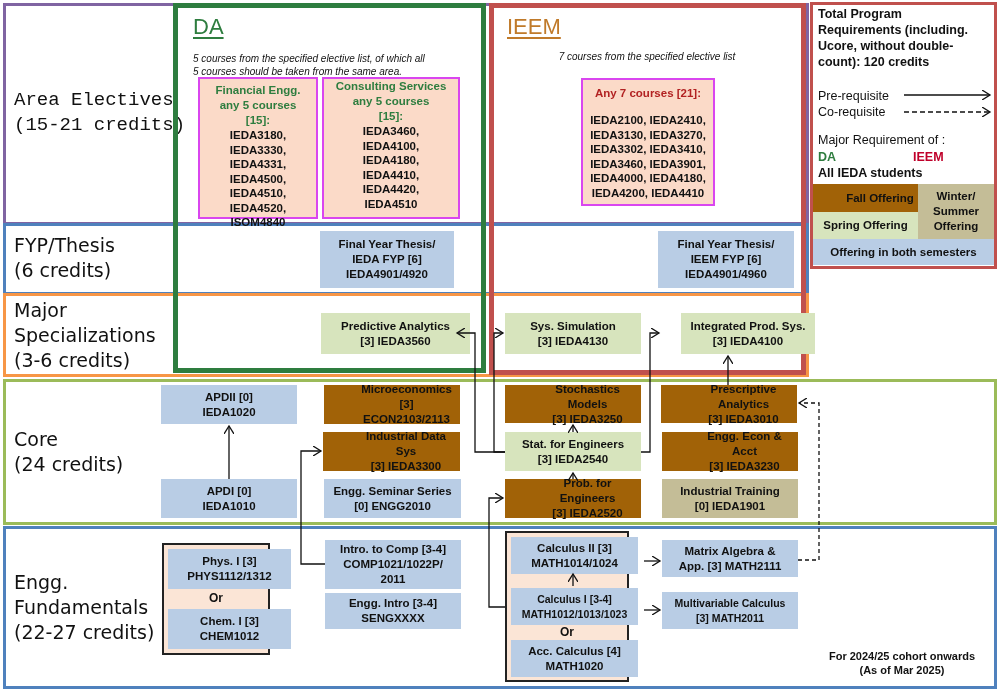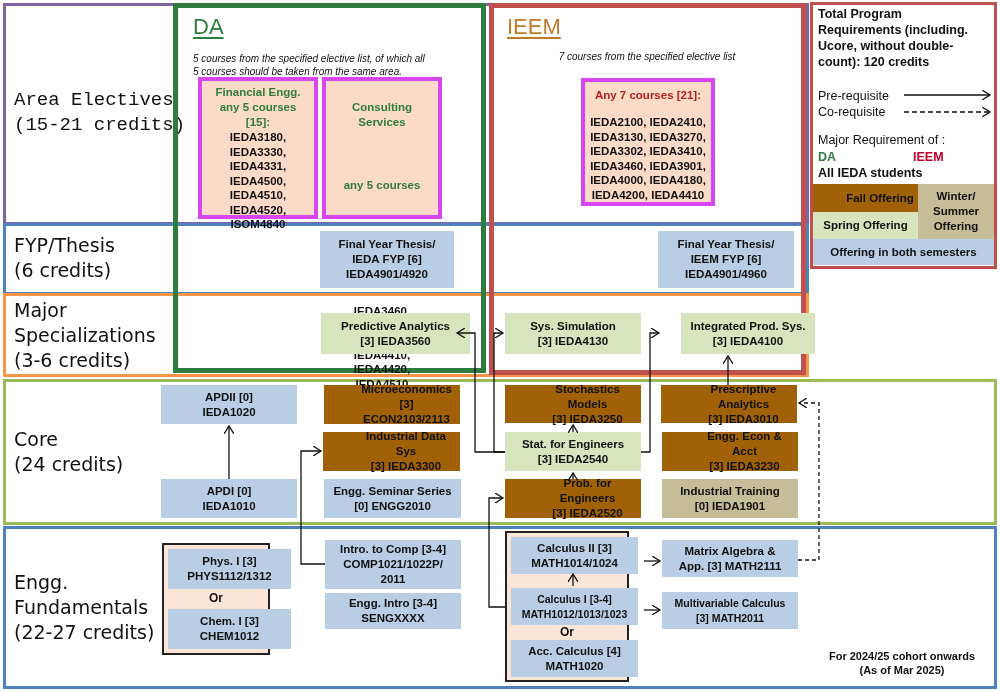--- a/index.html
+++ b/index.html
@@ -12,7 +12,7 @@
   .spring{background:#d7e4bd;}
   .both{background:#b9cde5;}
   .ws{background:#c4bd97;}
-  .peach{background:#fbdac8;border:4px solid #d946ef;}
+  .peach{background:#fbdac8;border:2px solid #d946ef;}
   .or-group{position:absolute;box-sizing:border-box;background:#fbe5d6;border:2px solid #222;}
   .or-label{position:absolute;width:100%;text-align:center;font-size:12px;font-weight:bold;}
   .frame-title{position:absolute;font-size:22px;text-decoration:underline;text-underline-offset:3px;}

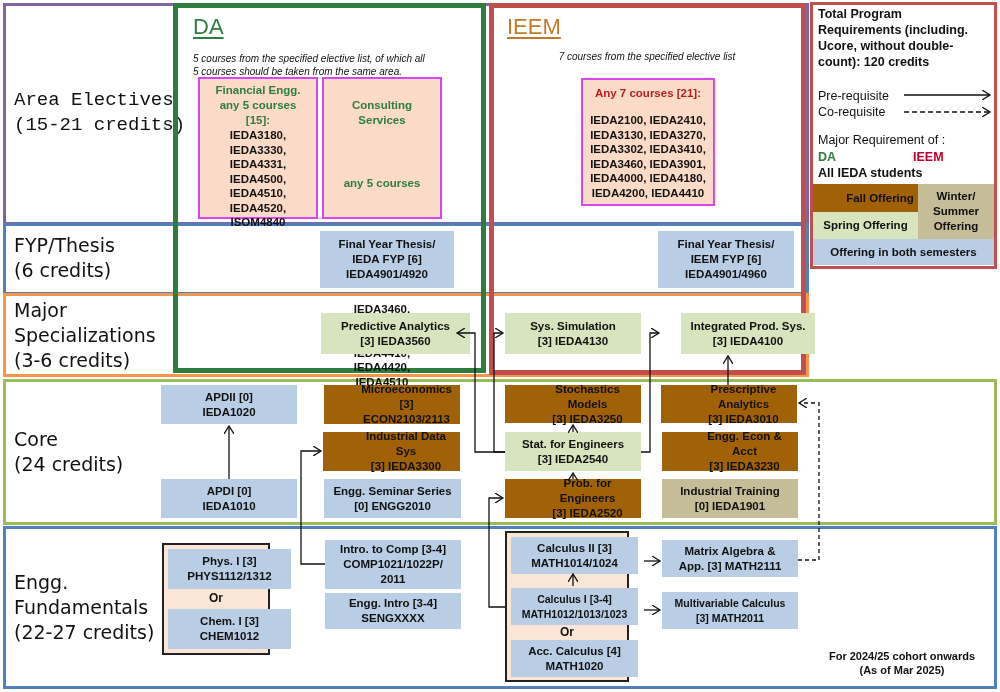--- a/index.html
+++ b/index.html
@@ -73,7 +73,7 @@
       <div>ISOM4840</div>
     </div>
 </div>
-<div class="box peach" style="left:322px;top:77px;width:120px;height:142px;justify-content:flex-start;padding-top:19px;gap:48px;">
+<div class="box peach" style="left:322px;top:77px;width:138px;height:142px;justify-content:flex-start;padding-top:0;">
   <div style="color:#2e7d3f;">Consulting Services</div>
   <div style="color:#2e7d3f;">any 5 courses</div>
   <div style="color:#2e7d3f;">[15]:</div>

